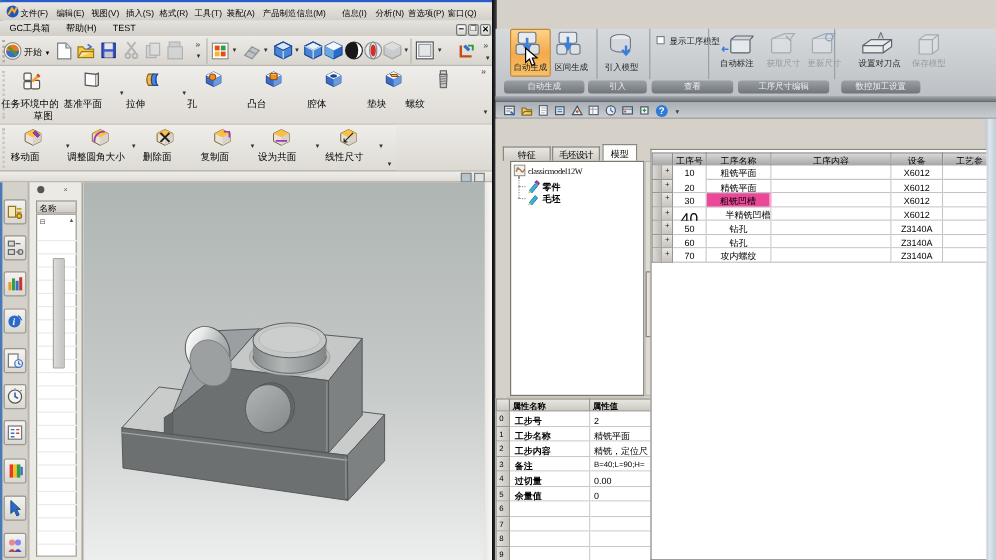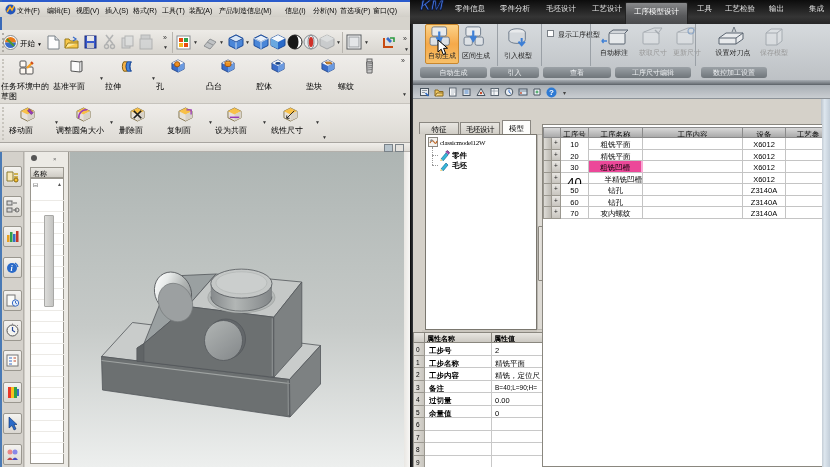--- a/index.html
+++ b/index.html
@@ -426,21 +426,6 @@
 
   <div class="abs" style="left:0;top:0;width:4px;height:467px;background:linear-gradient(90deg,#0a0a0a,#43464b);"></div>
 
-  <div class="abs" style="left:0;top:0;width:420px;height:24px;background:linear-gradient(#0c0c0c,#353535 70%,#262626);">
-    <svg class="abs" style="left:9px;top:-4px;" width="42" height="18" viewBox="0 0 42 18">
-          <text x="1" y="14" font-family="Liberation Sans, sans-serif" font-size="15" font-weight="bold" font-style="italic" fill="#3f6fd8" stroke="#0c1430" stroke-width="0.8">KM</text>
-        </svg>
-
-    <span class="abs" style="left:45px;top:4px;color:#e4e4e4;font-size:7.5px;">零件信息</span>
-    <span class="abs" style="left:90px;top:4px;color:#e4e4e4;font-size:7.5px;">零件分析</span>
-    <span class="abs" style="left:136px;top:4px;color:#e4e4e4;font-size:7.5px;">毛坯设计</span>
-    <span class="abs" style="left:182px;top:4px;color:#e4e4e4;font-size:7.5px;">工艺设计</span>
-    <span class="abs" style="left:215px;top:2px;width:63px;height:22px;background:linear-gradient(#88898b,#595a5c 60%,#4a4b4d);border:1px solid #222;border-bottom:none;border-radius:2px 2px 0 0;color:#fff;font-size:7.5px;text-align:center;padding-top:4px;">工序模型设计</span>
-    <span class="abs" style="left:287px;top:4px;color:#e4e4e4;font-size:7.5px;">工具</span>
-    <span class="abs" style="left:315px;top:4px;color:#e4e4e4;font-size:7.5px;">工艺检验</span>
-    <span class="abs" style="left:359px;top:4px;color:#e4e4e4;font-size:7.5px;">输出</span>
-    <span class="abs" style="left:399px;top:4px;color:#e4e4e4;font-size:7.5px;">集成</span>
-  </div>
 
   <div class="abs" style="left:3px;top:24px;width:417px;height:60px;background:linear-gradient(#d6dadd,#bbbfc3);">
 

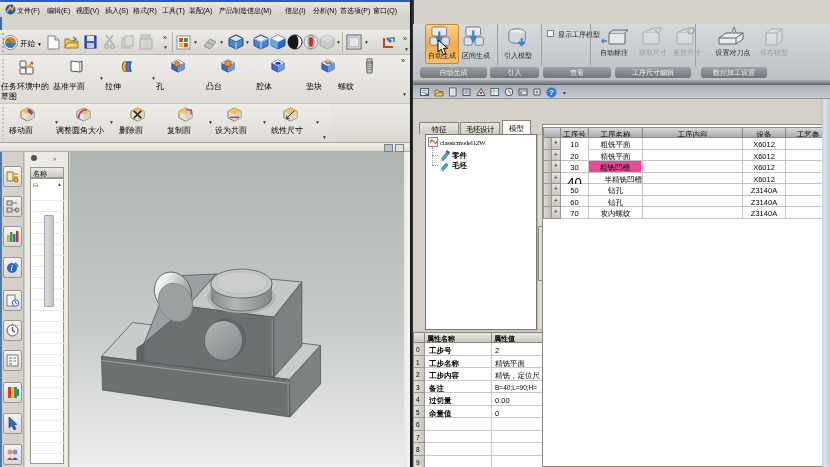--- a/index.html
+++ b/index.html
@@ -35,6 +35,14 @@
     <span class="abs" style="left:373px;top:4px;">窗口(Q)</span>
   </div>
 
+  <div class="abs" style="left:0;top:17px;width:410px;height:13px;background:linear-gradient(#e5e3de,#d2cfc8);font-size:7.5px;">
+    <span class="abs" style="left:8px;top:2px;">GC工具箱</span>
+    <span class="abs" style="left:55px;top:2px;">帮助(H)</span>
+    <span class="abs" style="left:94px;top:2px;">TEST</span>
+    <span class="abs" style="left:380px;top:3px;width:9px;height:10px;background:linear-gradient(#fefefe,#d6d3cc);border:1px solid #70757c;border-radius:2px;text-align:center;font-size:8px;line-height:8px;font-weight:bold;">−</span>
+    <span class="abs" style="left:390px;top:3px;width:9px;height:10px;background:linear-gradient(#fefefe,#d6d3cc);border:1px solid #70757c;border-radius:2px;text-align:center;font-size:6px;line-height:9px;">❐</span>
+    <span class="abs" style="left:400px;top:3px;width:9px;height:10px;background:linear-gradient(#fefefe,#d6d3cc);border:1px solid #70757c;border-radius:2px;text-align:center;font-size:7px;line-height:9px;font-weight:bold;">✕</span>
+  </div>
 
   <div class="abs" style="left:0;top:30px;width:410px;height:25px;background:linear-gradient(#edebe7,#d8d5cf);border-bottom:1px solid #bbb8b2;">
     <div class="abs" style="left:2px;top:3px;width:1px;height:19px;border-left:2px dotted #b0ada6;"></div>

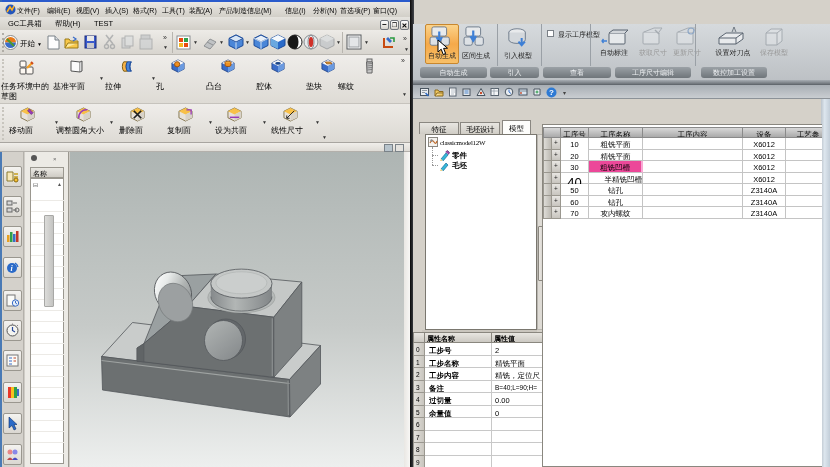--- a/index.html
+++ b/index.html
@@ -154,7 +154,7 @@
         </svg>
     <div class="abs bigitem" style="left:1px;top:26px;width:52px;">
           <div>任务环境中的</div>
-          <div style="margin-top:-1px;">草图</div>
+          <div style="margin-top:-1px;padding-left:27px;">草图</div>
         </div>
     <svg class="abs" style="left:68px;top:4px;" width="15" height="15" viewBox="0 0 15 15">
           <path d="M3 2 L12 3 L12 13 L3 12 Z" fill="#fbfbfb" stroke="#555"></path>

